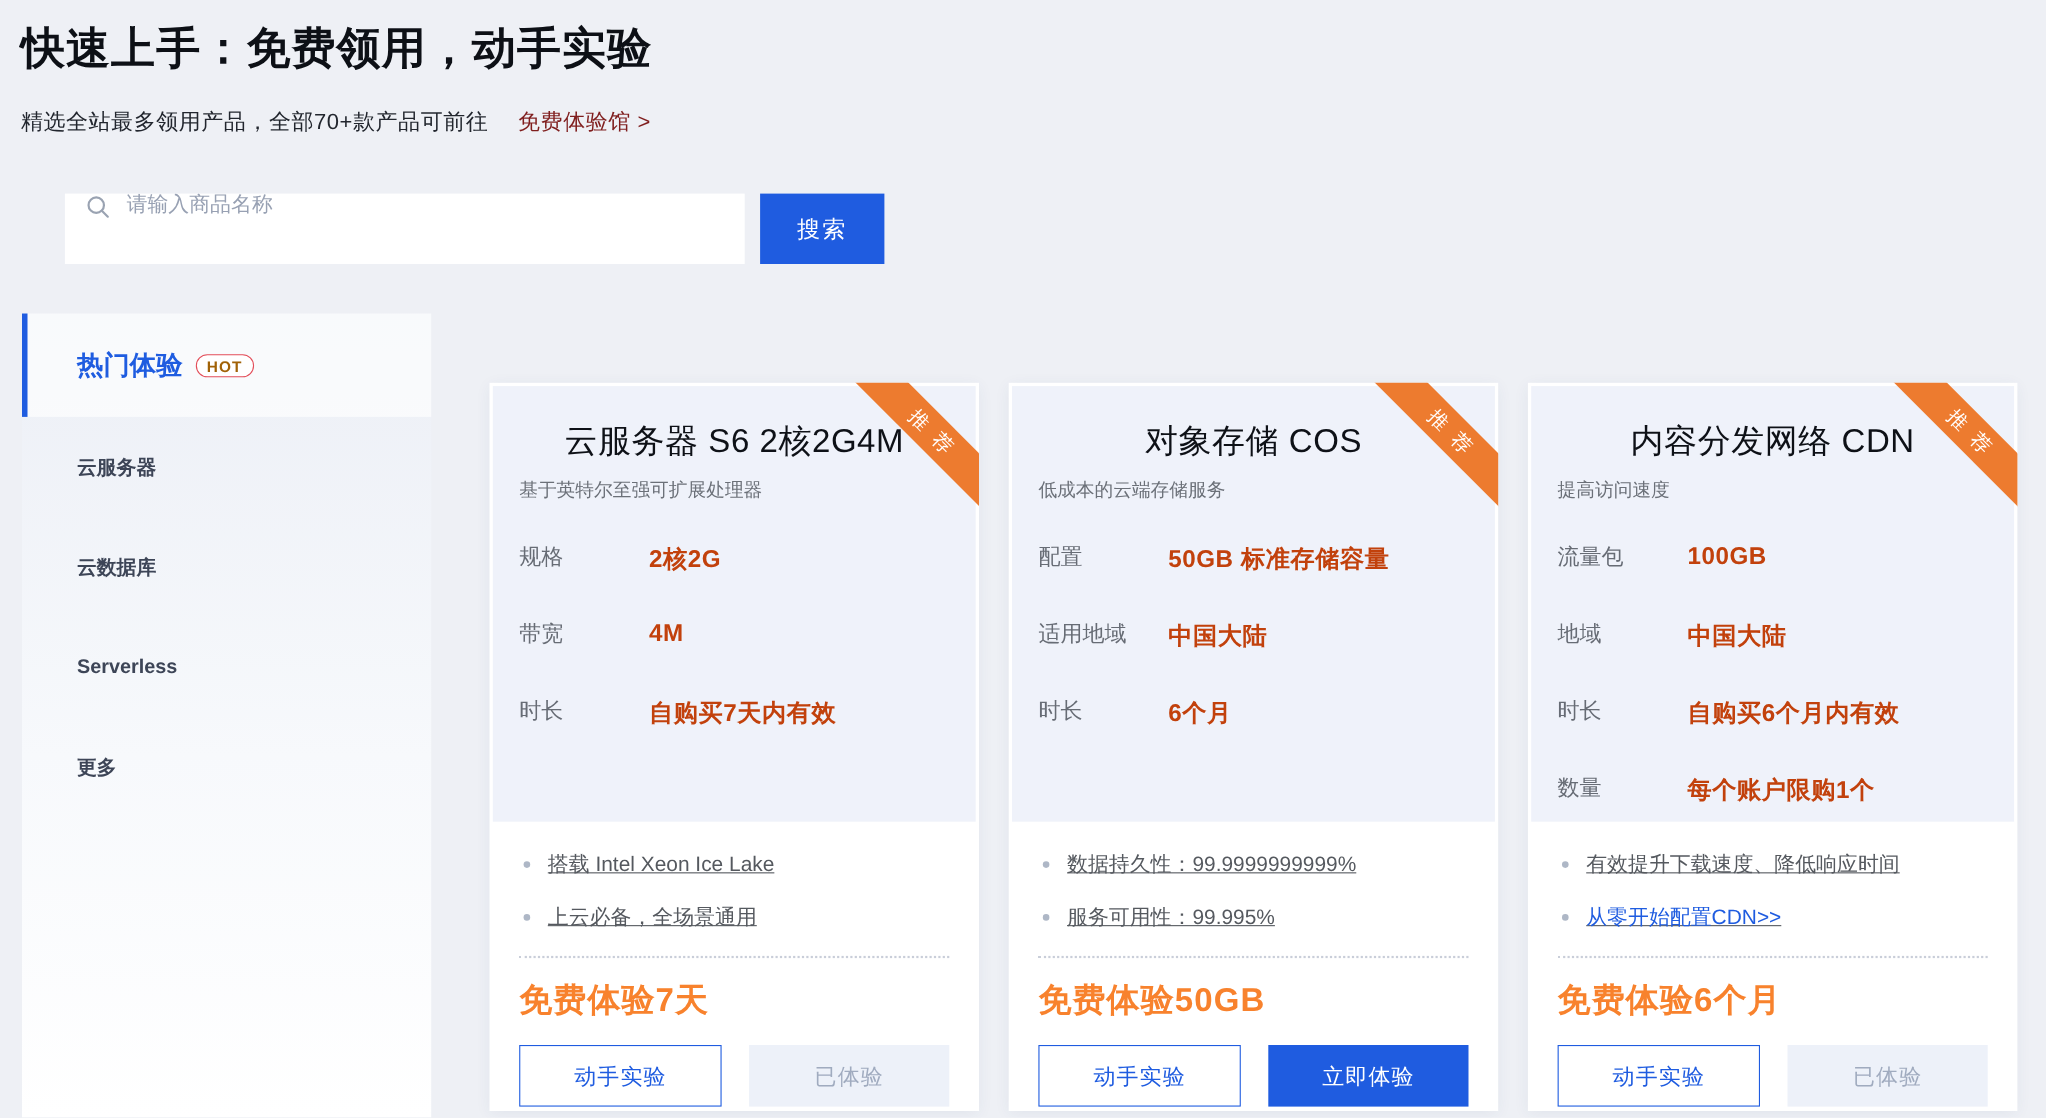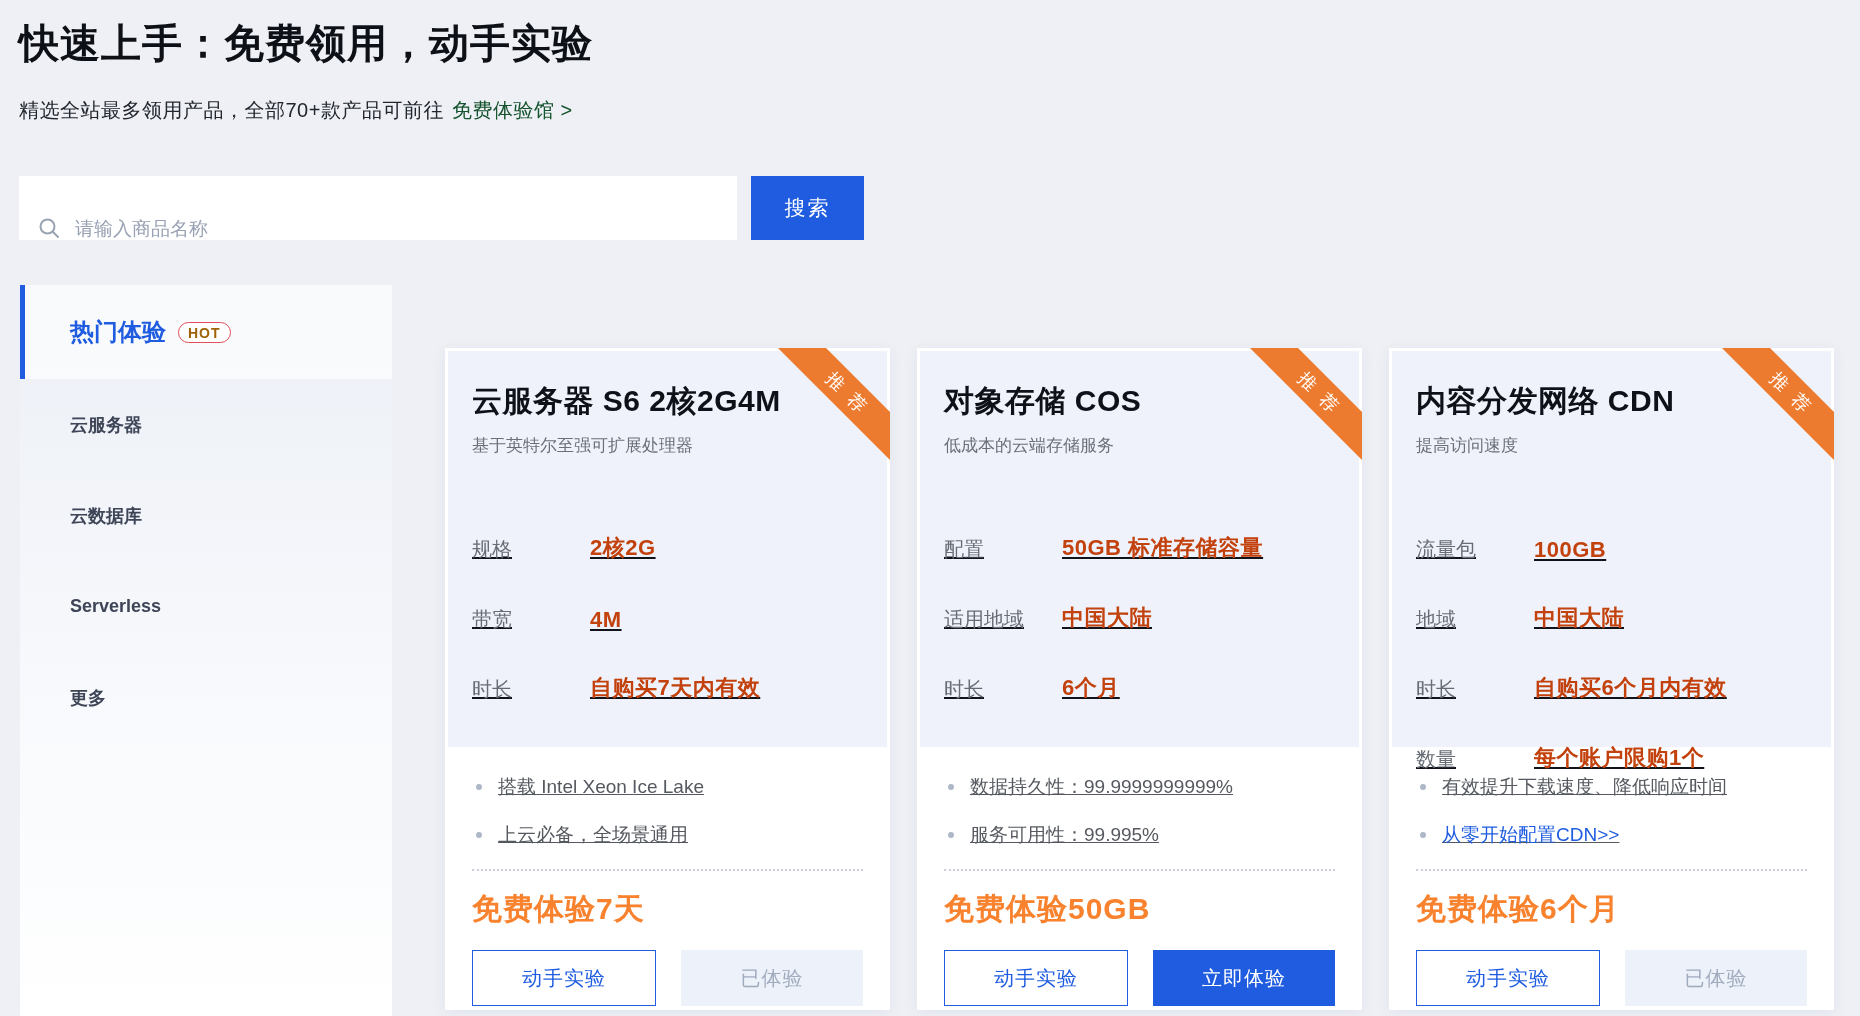--- a/index.html
+++ b/index.html
@@ -22,7 +22,7 @@
     font-size: 20px; color: #22262e; letter-spacing: .5px;
   }
   .page-sub .sub-link {
-    color: #14532d; margin-left: 8px; cursor: pointer; font-weight: 500;
+    color: #7f1d1d; margin-left: 27px; cursor: pointer; font-weight: 500;
   }
 
   

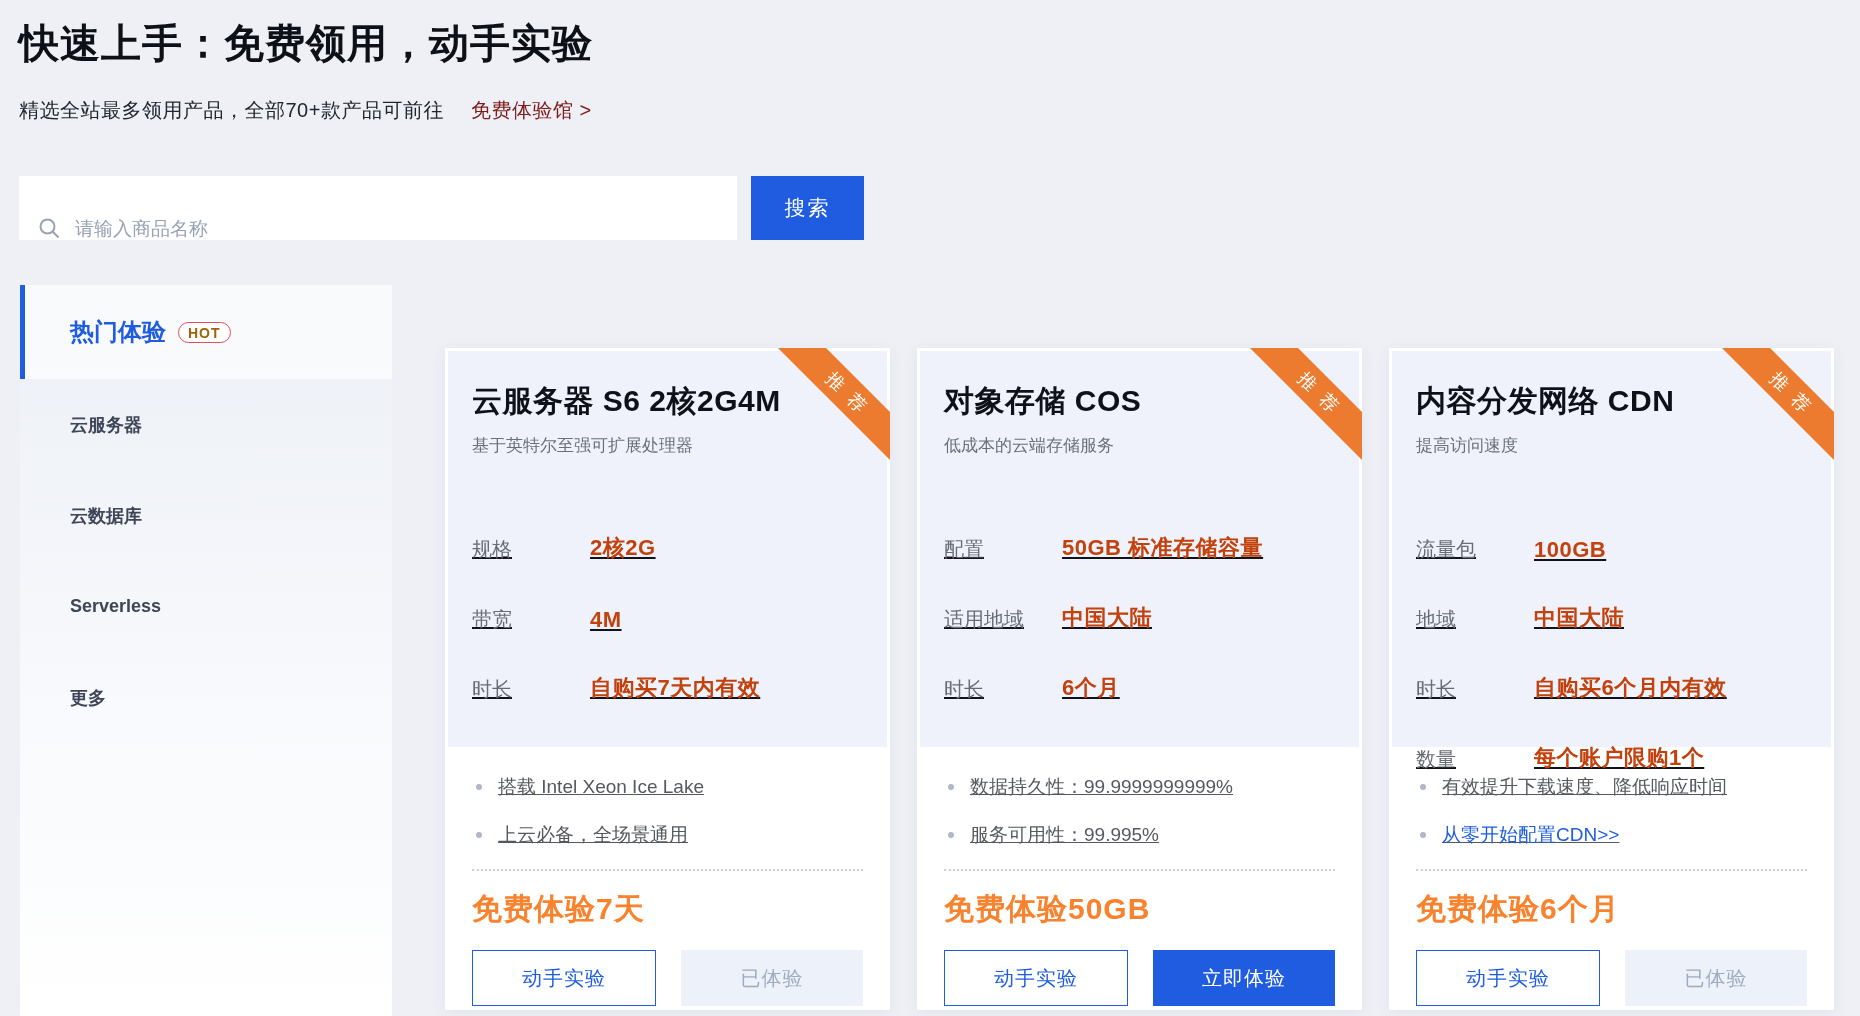--- a/index.html
+++ b/index.html
@@ -28,8 +28,8 @@
   
   .search-bar { position: absolute; left: 19px; top: 176px; display: flex; }
   .search-input-wrap {
-    width: 718px; height: 64px; background: #ffffff;
-    display: flex; align-items: flex-end; padding: 0 18px;
+    width: 618px; height: 64px; background: #ffffff;
+    display: flex; align-items: flex-start; padding: 0 18px; margin-left: 40px;
   }
   .search-input-wrap svg { flex: 0 0 auto; margin-right: 14px; }
   .search-input {

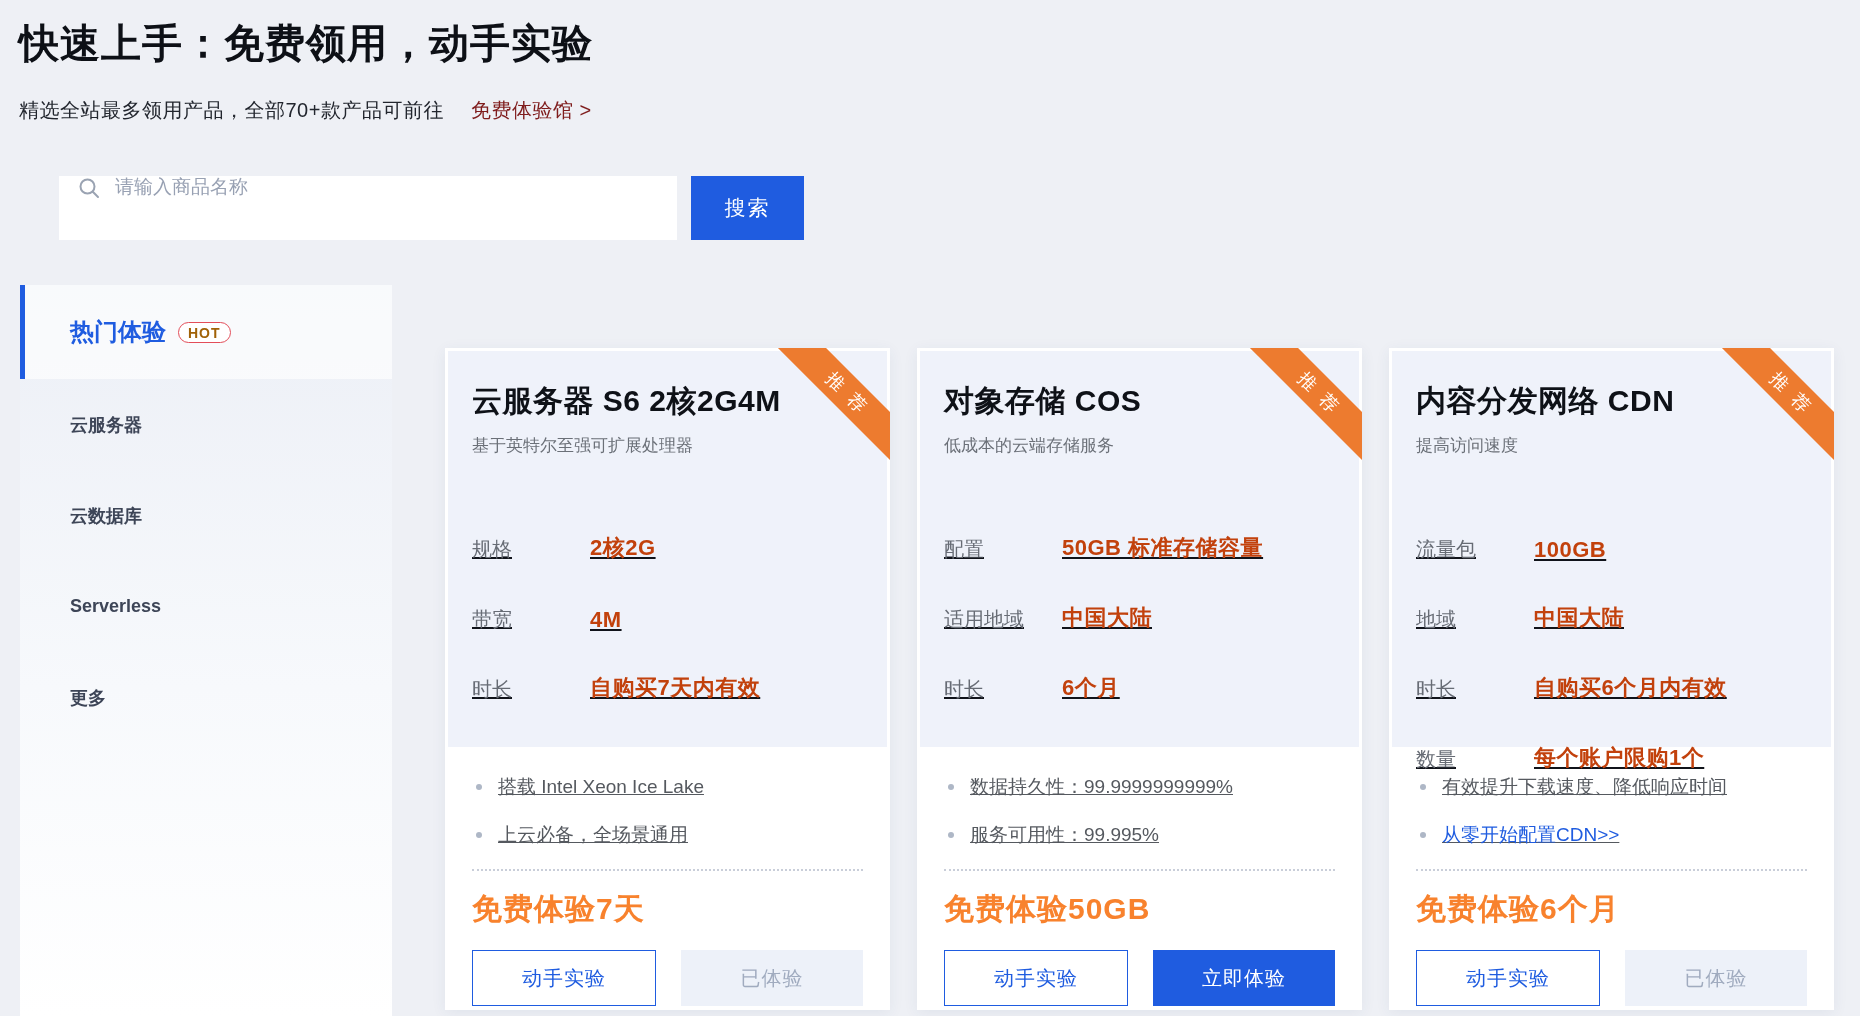--- a/index.html
+++ b/index.html
@@ -83,7 +83,7 @@
   .card-top {
     height: 396px; background: #eff2fa; padding: 30px 24px 0 24px;
   }
-  .card-title { font-size: 30px; font-weight: 700; color: #0e1117; letter-spacing: .5px; }
+  .card-title { font-size: 30px; font-weight: 400; color: #0e1117; letter-spacing: .5px; text-align: center; }
   .card-subtitle { margin-top: 12px; font-size: 17px; color: #6b7078; }
   .specs { margin-top: 36px; }
   .spec-row { display: flex; align-items: flex-end; height: 70px; text-decoration: underline; }

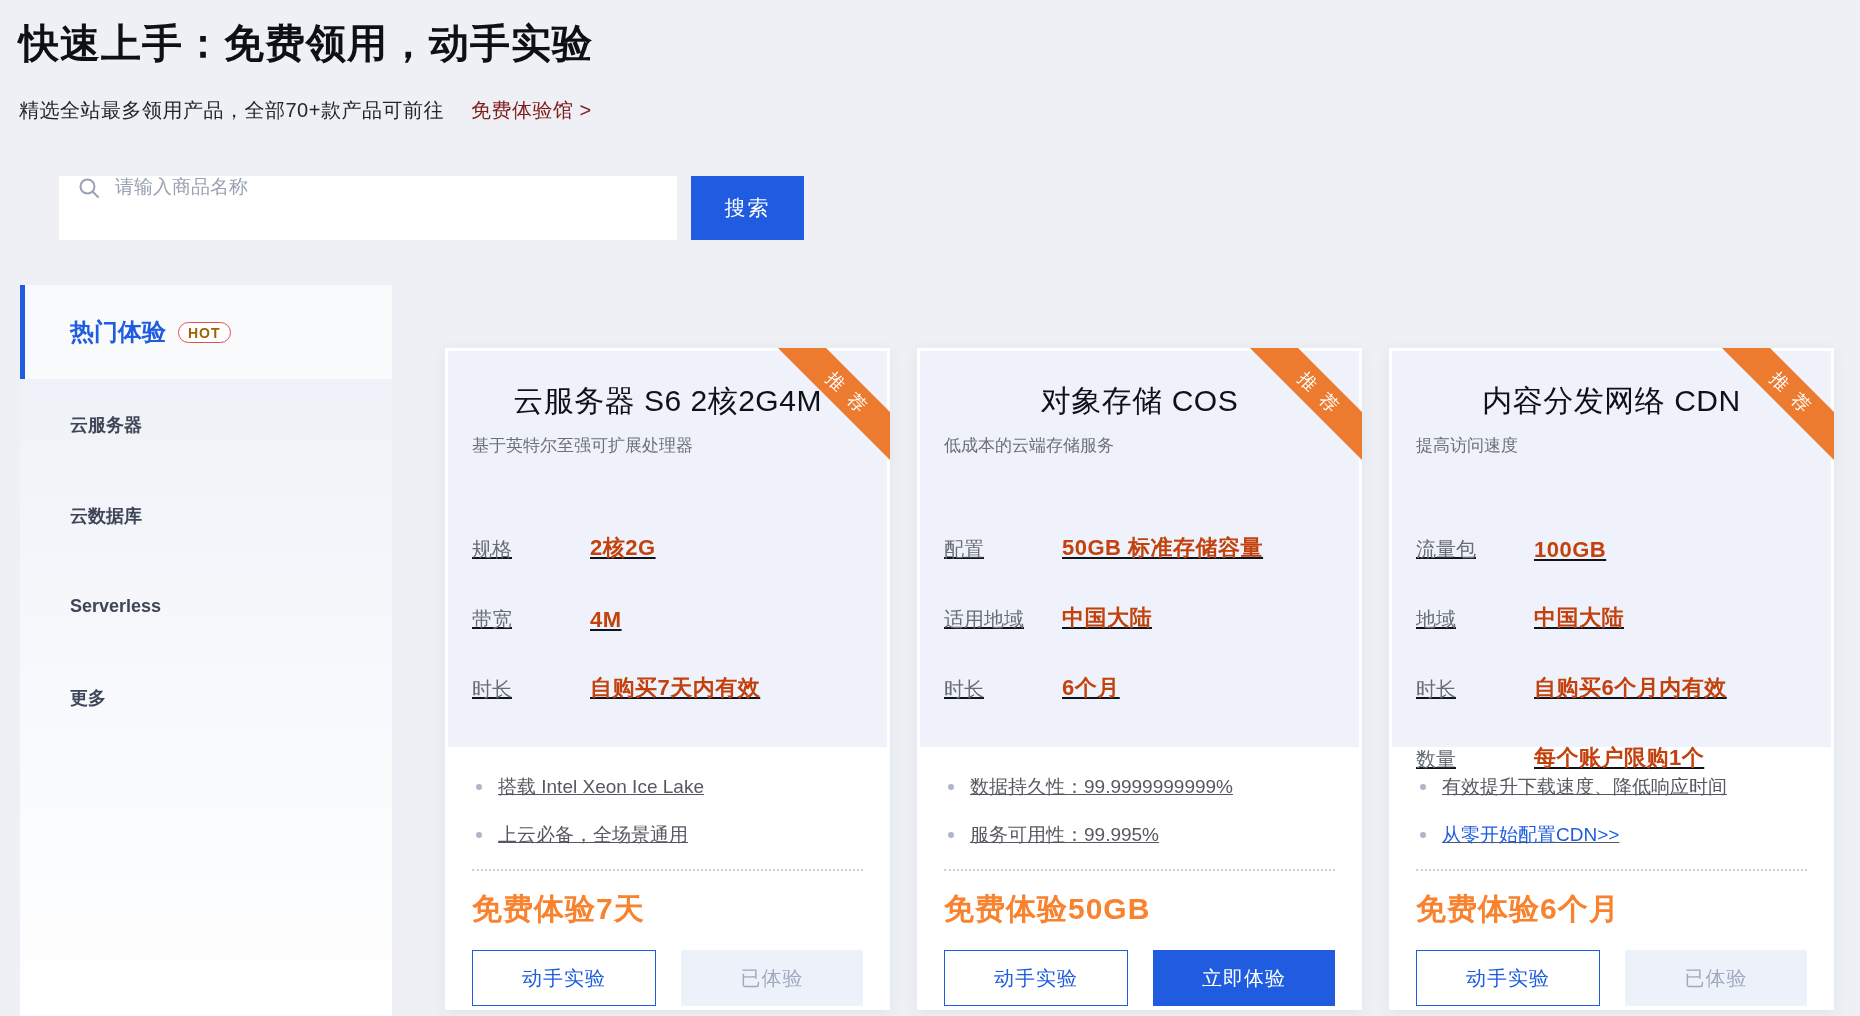--- a/index.html
+++ b/index.html
@@ -86,7 +86,7 @@
   .card-title { font-size: 30px; font-weight: 400; color: #0e1117; letter-spacing: .5px; text-align: center; }
   .card-subtitle { margin-top: 12px; font-size: 17px; color: #6b7078; }
   .specs { margin-top: 36px; }
-  .spec-row { display: flex; align-items: flex-end; height: 70px; text-decoration: underline; }
+  .spec-row { display: flex; align-items: flex-start; height: 70px; }
   .spec-label { width: 118px; flex: 0 0 auto; font-size: 20px; color: #676c75; }
   .spec-value { font-size: 22px; font-weight: 700; color: #c2410c; letter-spacing: .5px; }
 

